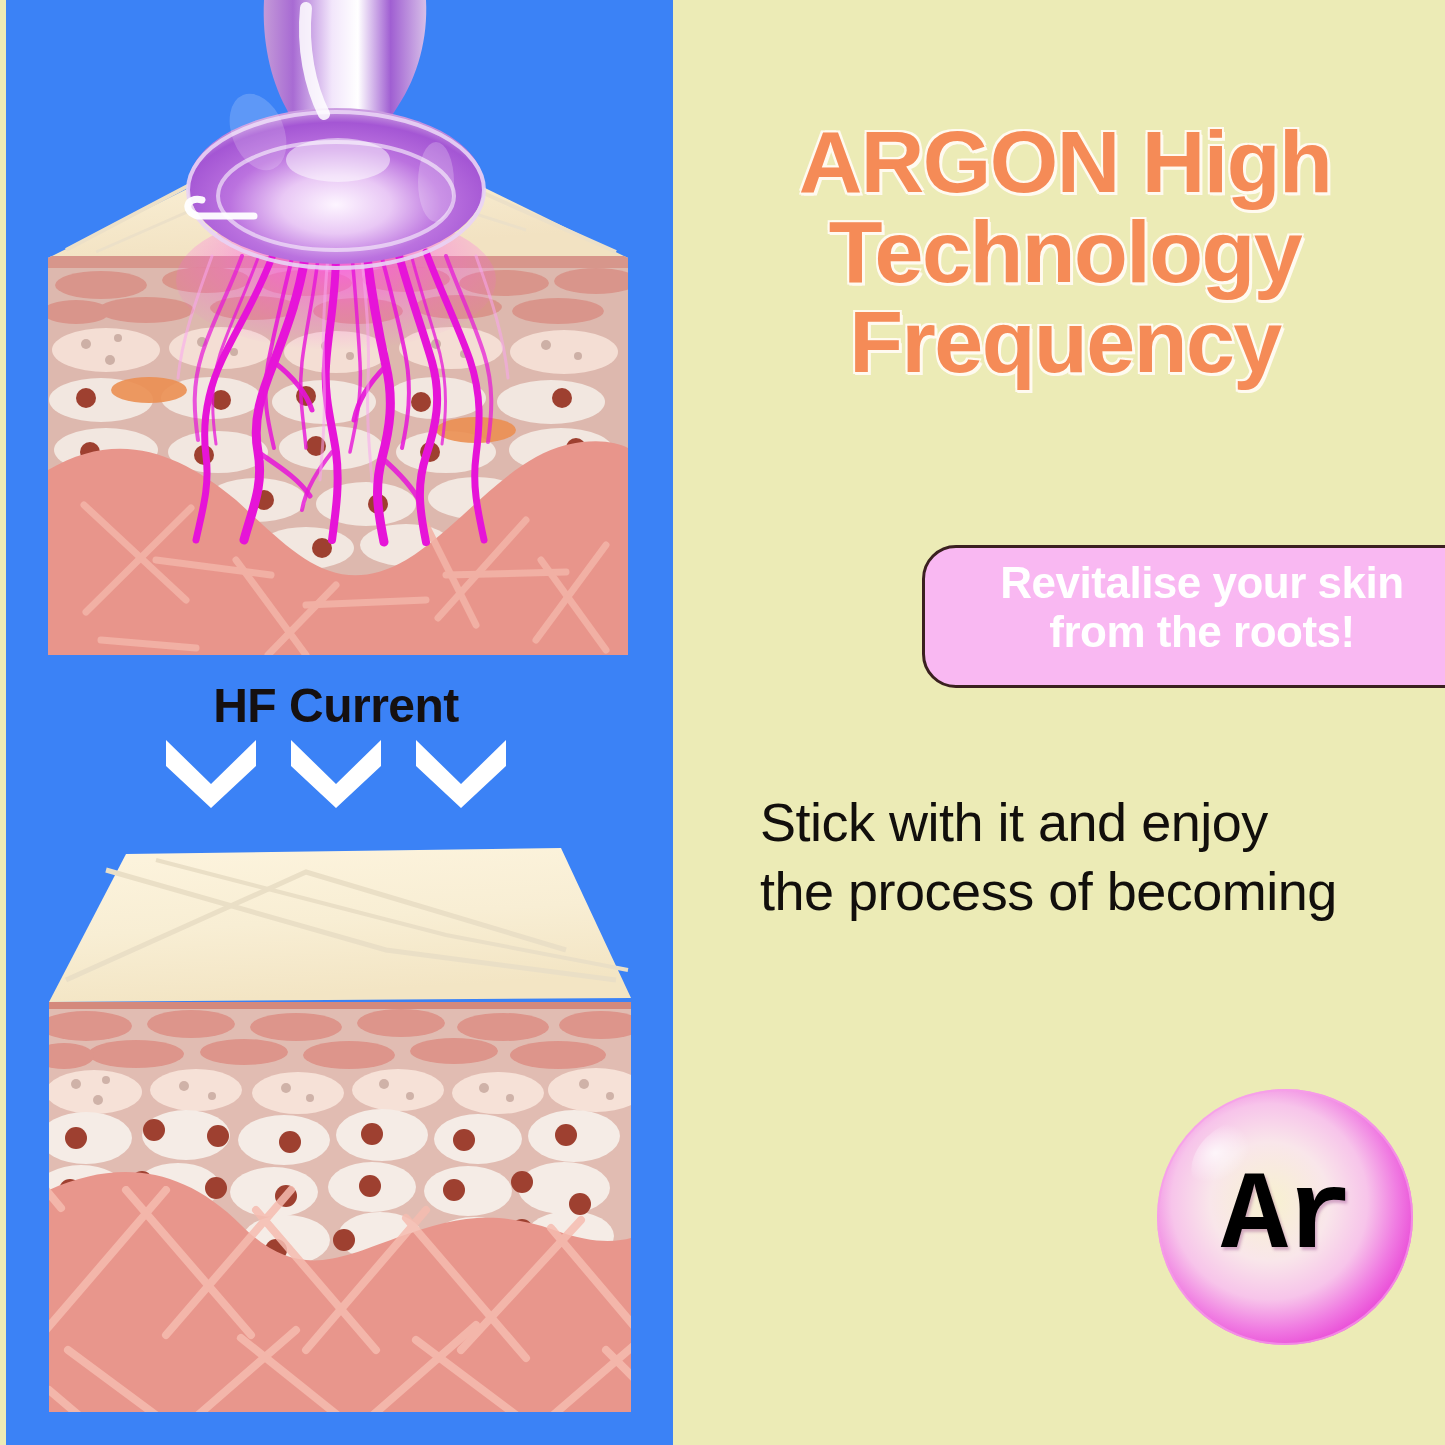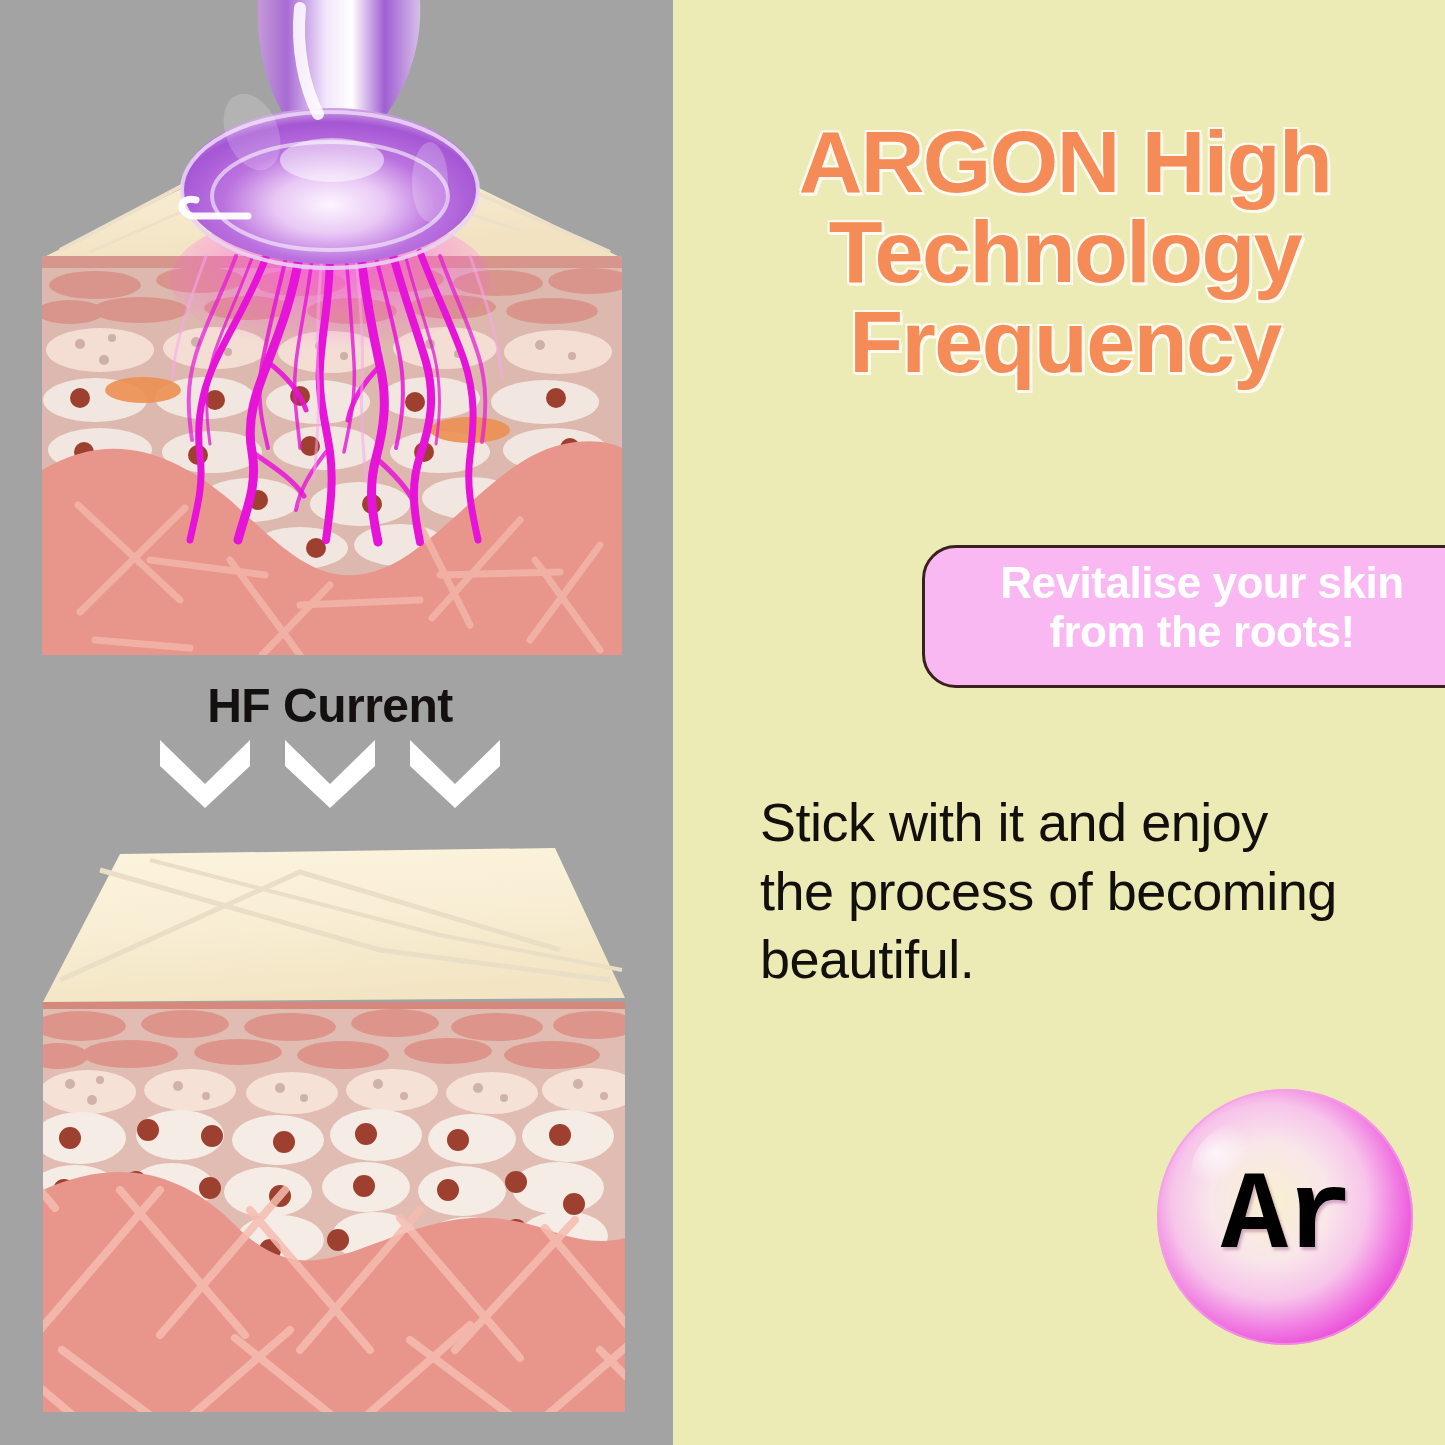--- a/index.html
+++ b/index.html
@@ -22,10 +22,10 @@
   
   .left-panel {
     position: absolute;
-    left: 0; top: 0;
+    left: 6px; top: 0;
     width: 673px;
     height: 1445px;
-    background: #a3a3a3;
+    background: #3b82f6;
   }
   .right-panel {
     position: absolute;

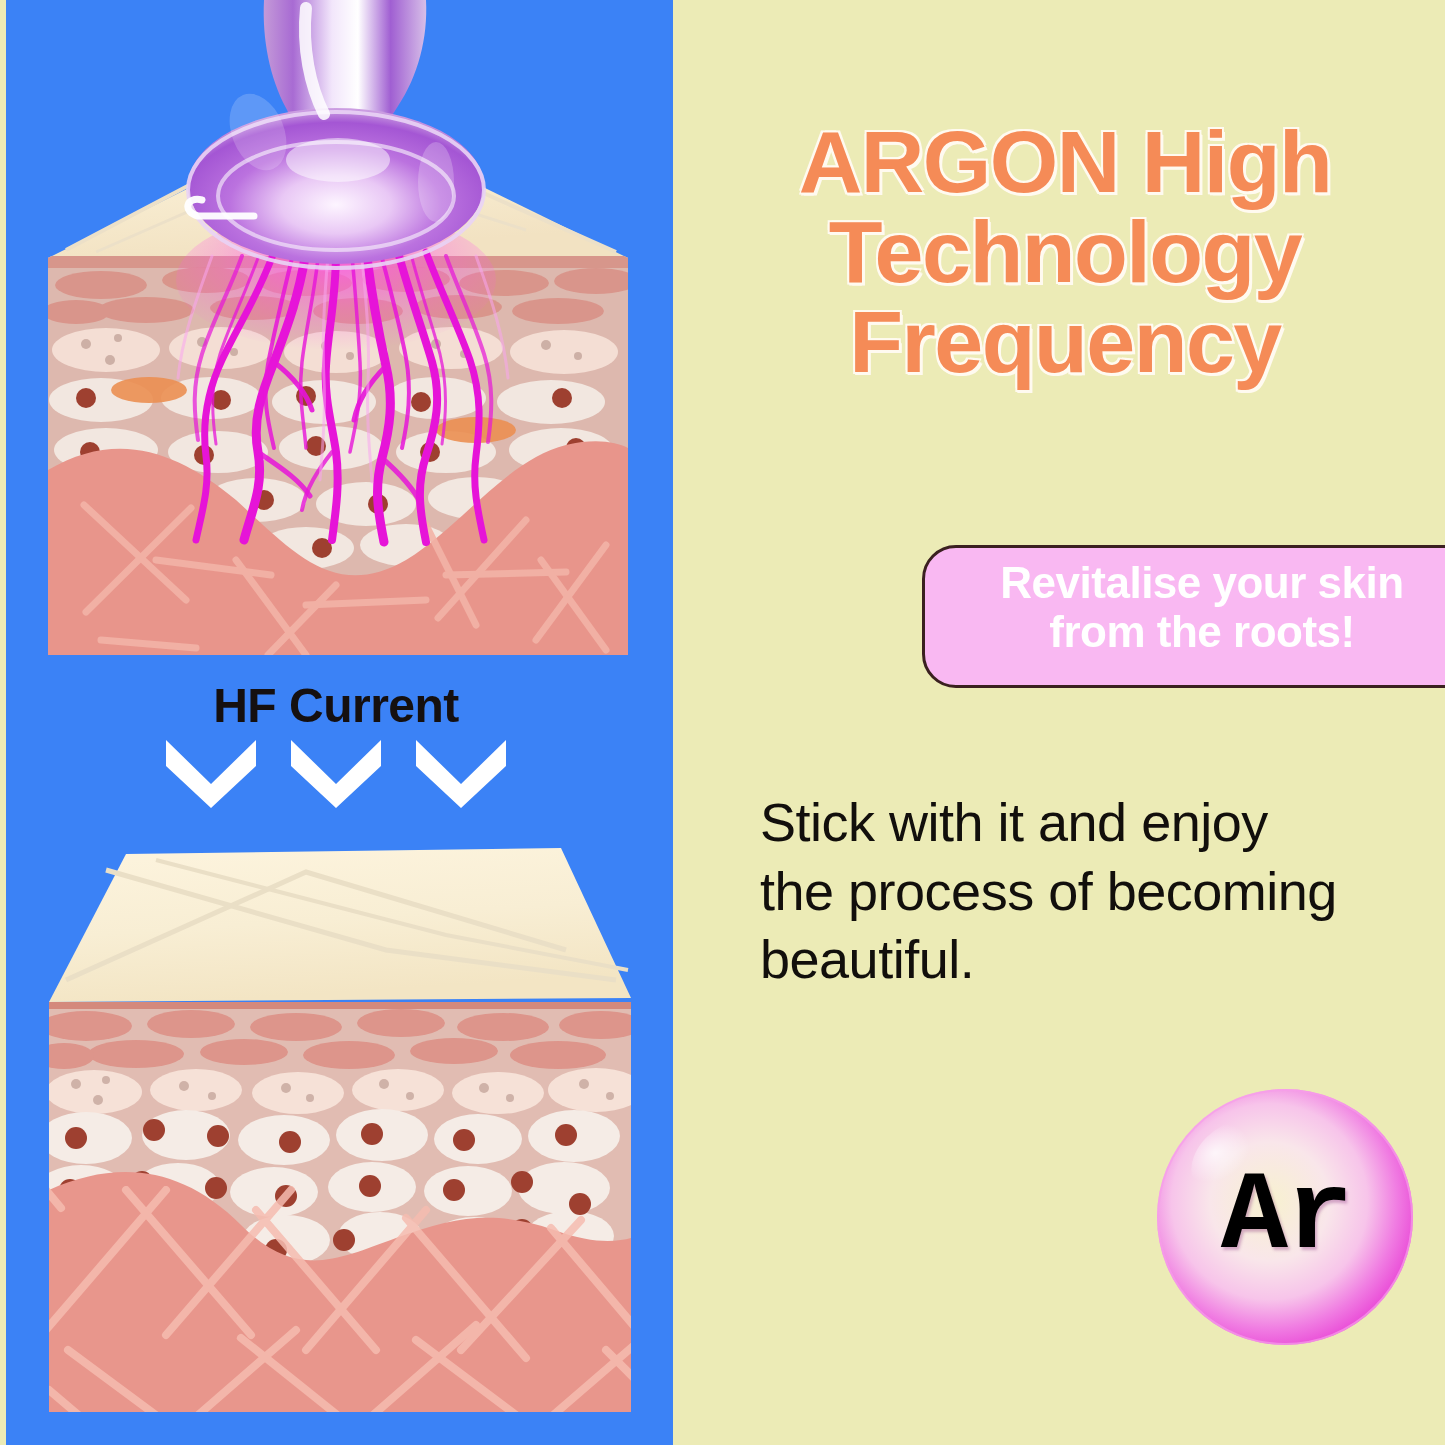--- a/index.html
+++ b/index.html
@@ -522,7 +522,6 @@
   <div class="body-copy">
     <span>Stick with it and enjoy</span><br>
     <span>the process of becoming</span><br>
-    <span>beautiful.</span>
   </div>
 
   <div class="ar-bubble">

